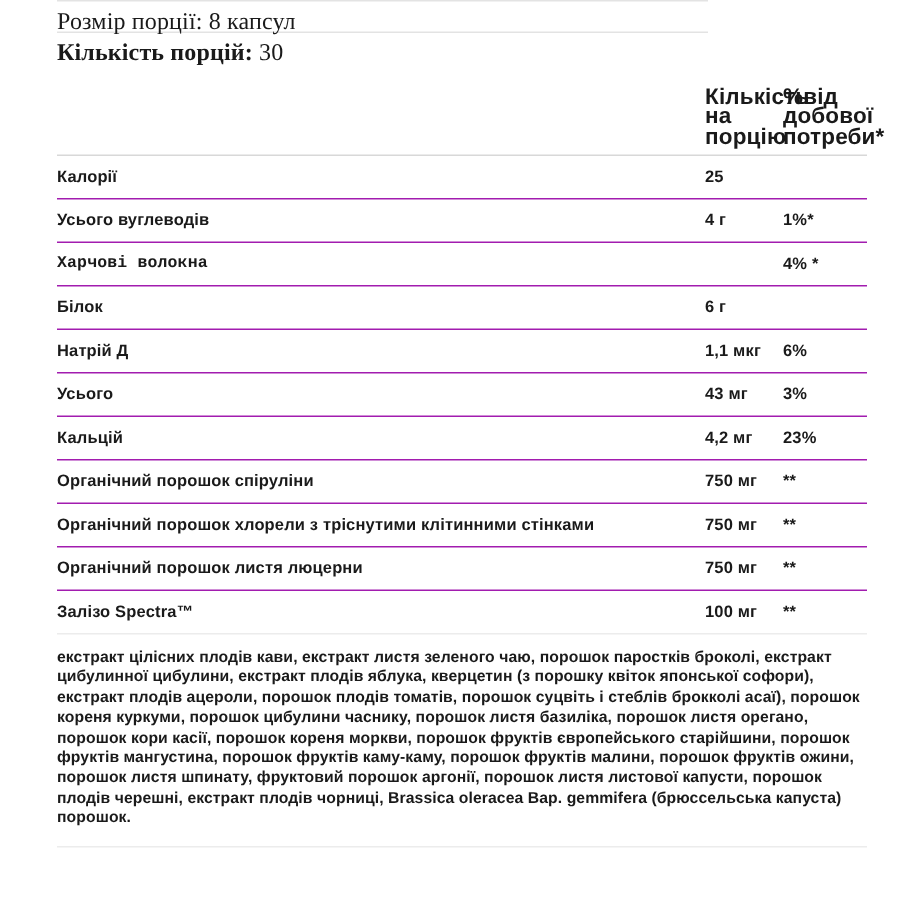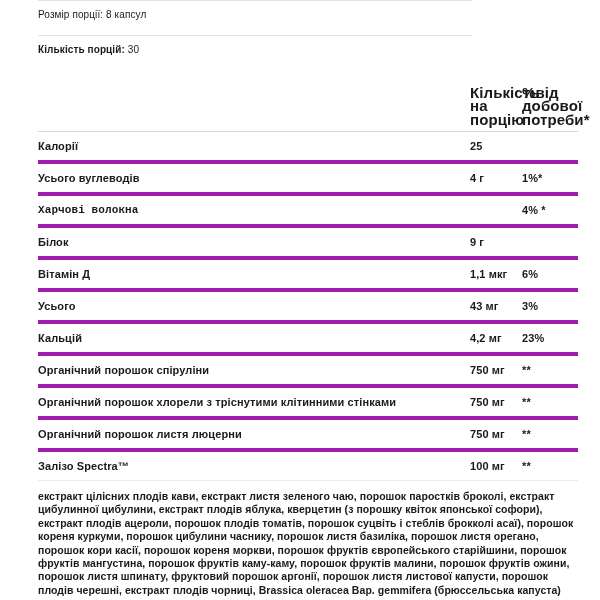--- a/index.html
+++ b/index.html
@@ -31,11 +31,12 @@
     border-top: 1px solid #e3e3e3;
   }
   .serving-row {
-    font-size: 10px;
+    font-size: 16px;
     line-height: 13px;
-    padding: 7px 0 14px 0;
+    padding: 7px 0 0 0;
     border-bottom: 1px solid #e3e3e3;
     letter-spacing: 0.1px;
+    font-family: Liberation Serif, serif;
   }
   .serving-row:last-child { border-bottom: none; }
   .serving-row b { font-weight: bold; }

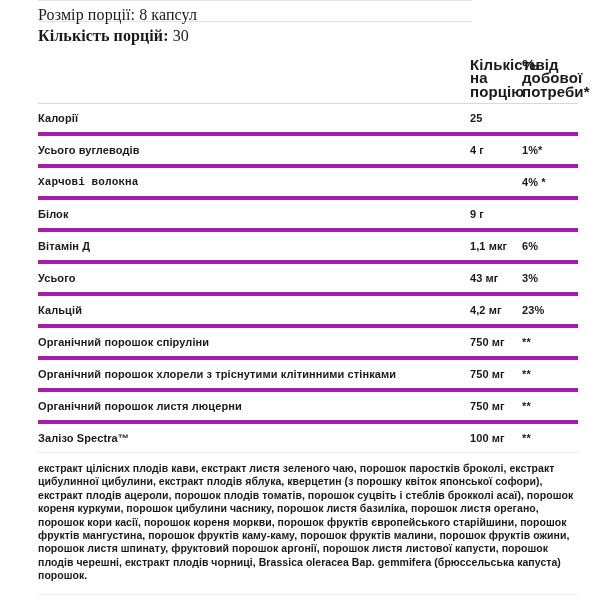--- a/index.html
+++ b/index.html
@@ -72,7 +72,7 @@
     font-weight: bold;
     vertical-align: middle;
     padding: 7.5px 0 7.5px 0;
-    border-bottom: 4px solid #a21caf;
+    border-bottom: 1px solid #a21caf;
     letter-spacing: 0.1px;
   }
   .facts-table tbody tr:last-child td { border-bottom: 1px solid #ececec; }

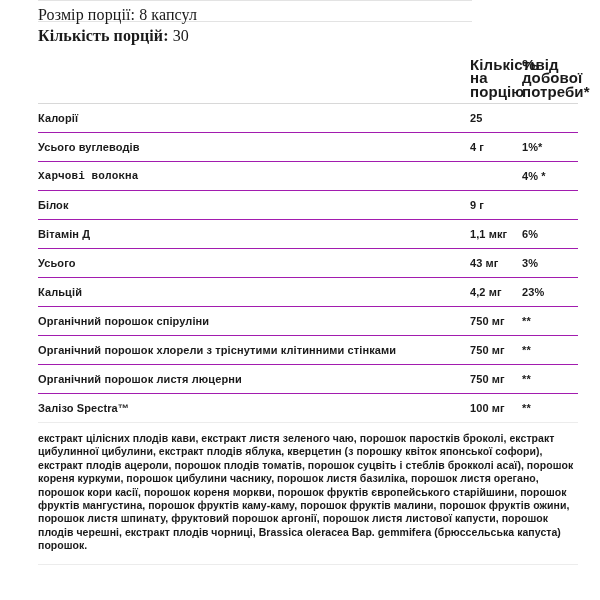--- a/index.html
+++ b/index.html
@@ -138,7 +138,7 @@
         </tr>
         <tr>
           <td>Білок</td>
-          <td>9 г</td>
+          <td>6 г</td>
           <td></td>
         </tr>
         <tr>

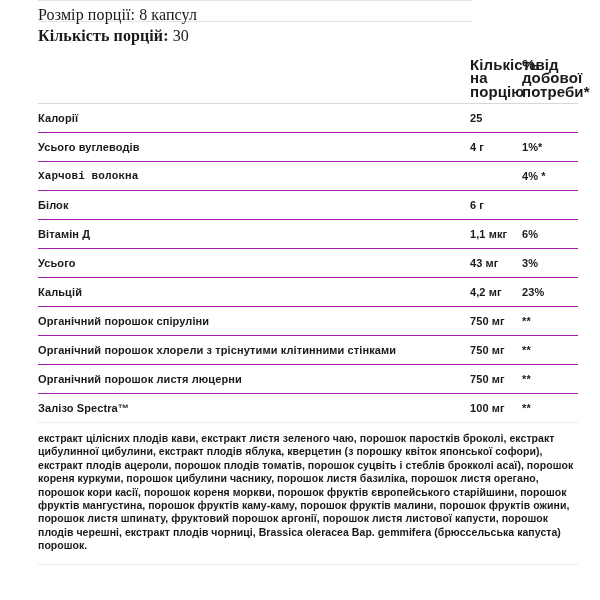--- a/index.html
+++ b/index.html
@@ -142,7 +142,7 @@
           <td></td>
         </tr>
         <tr>
-          <td>Вітамін Д</td>
+          <td>Натрій Д</td>
           <td>1,1 мкг</td>
           <td>6%</td>
         </tr>

